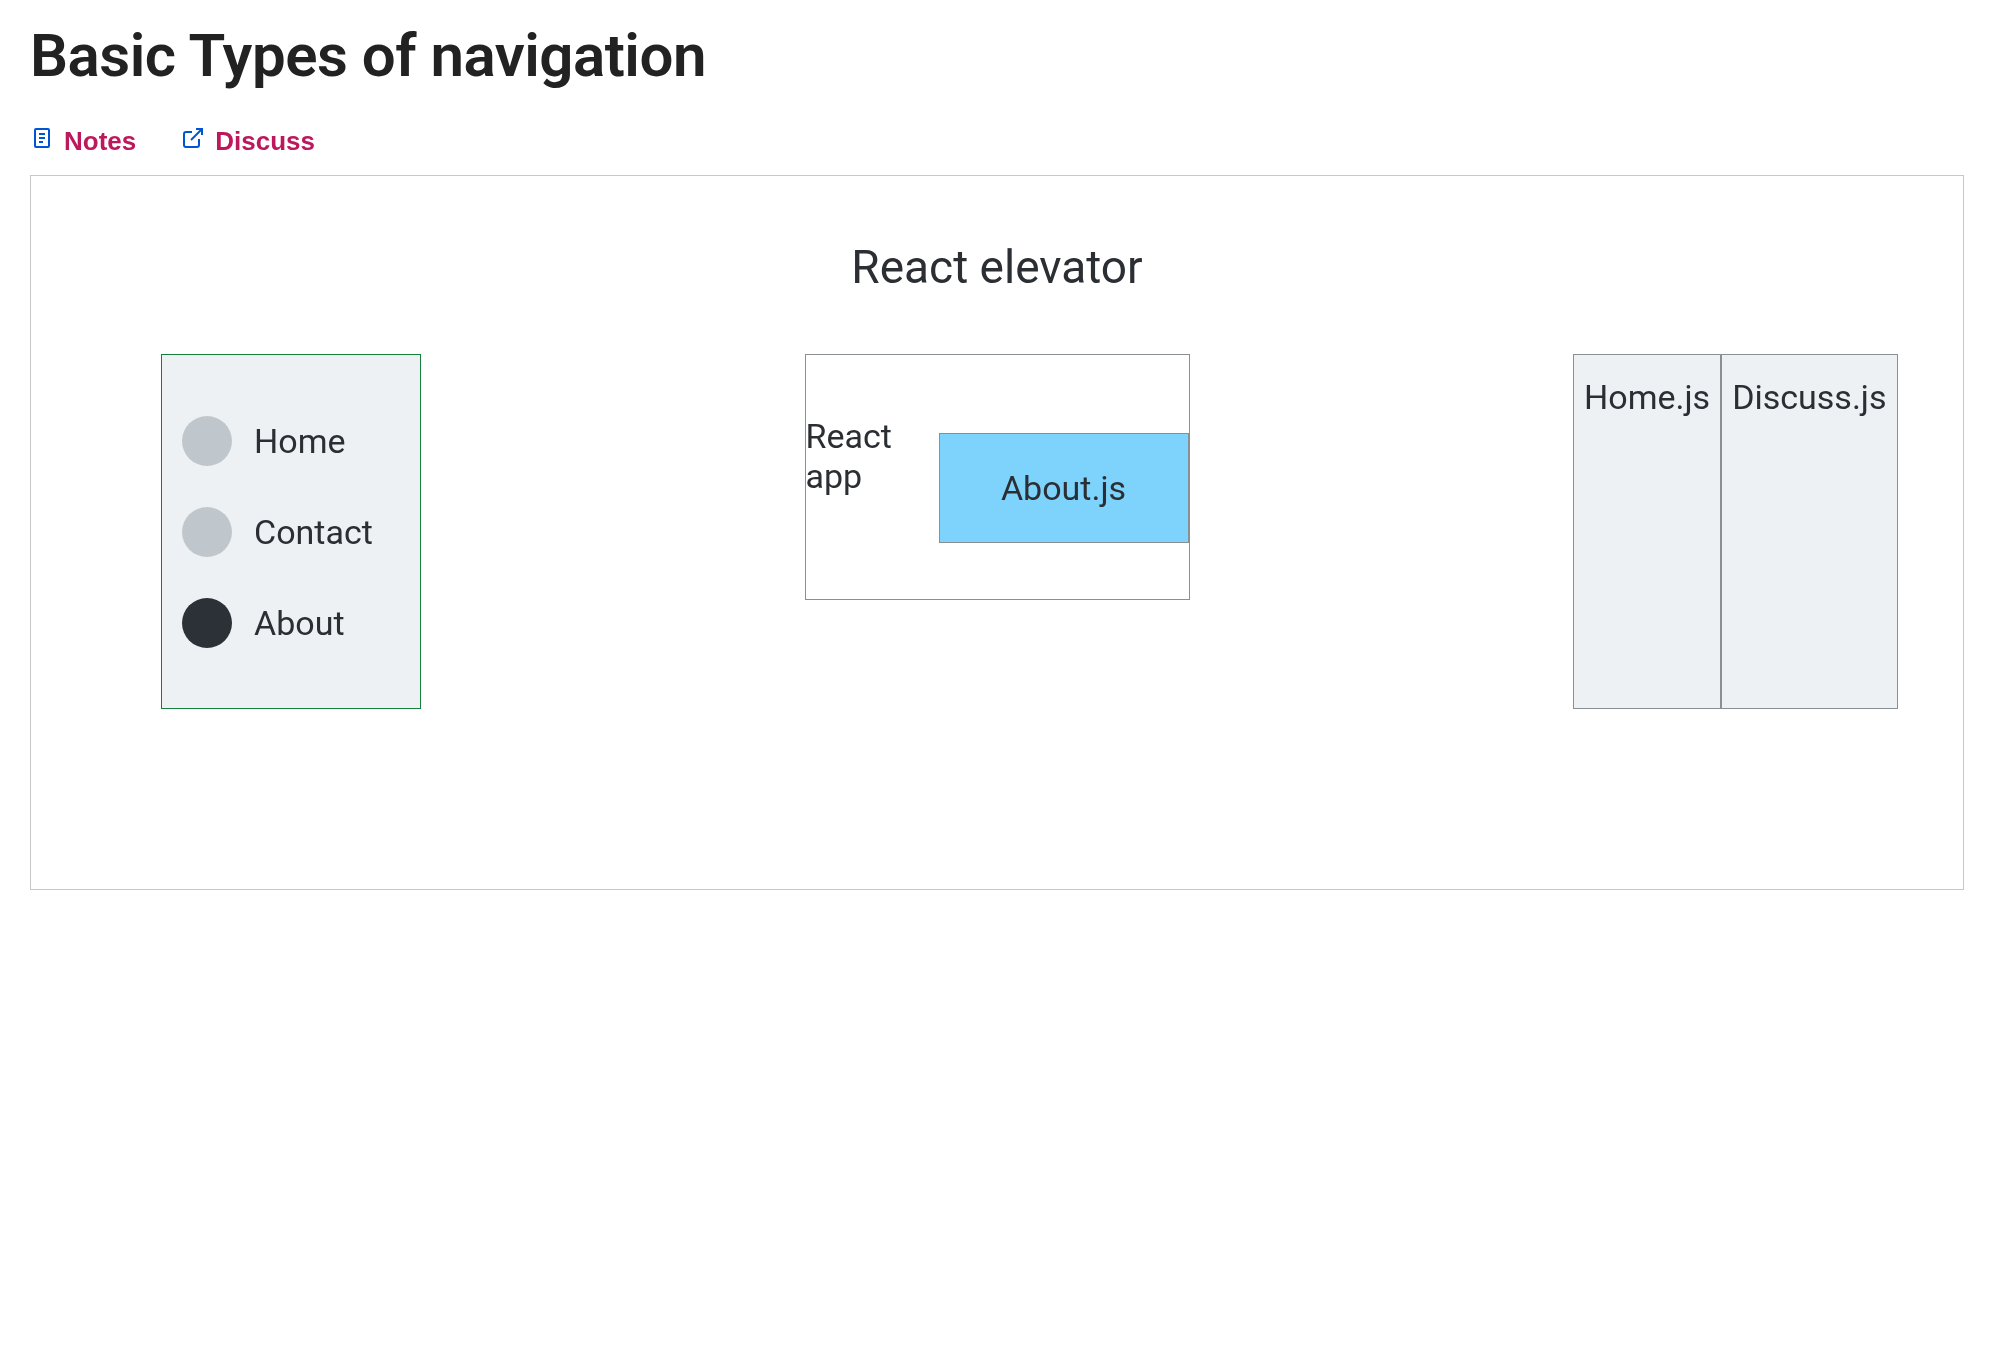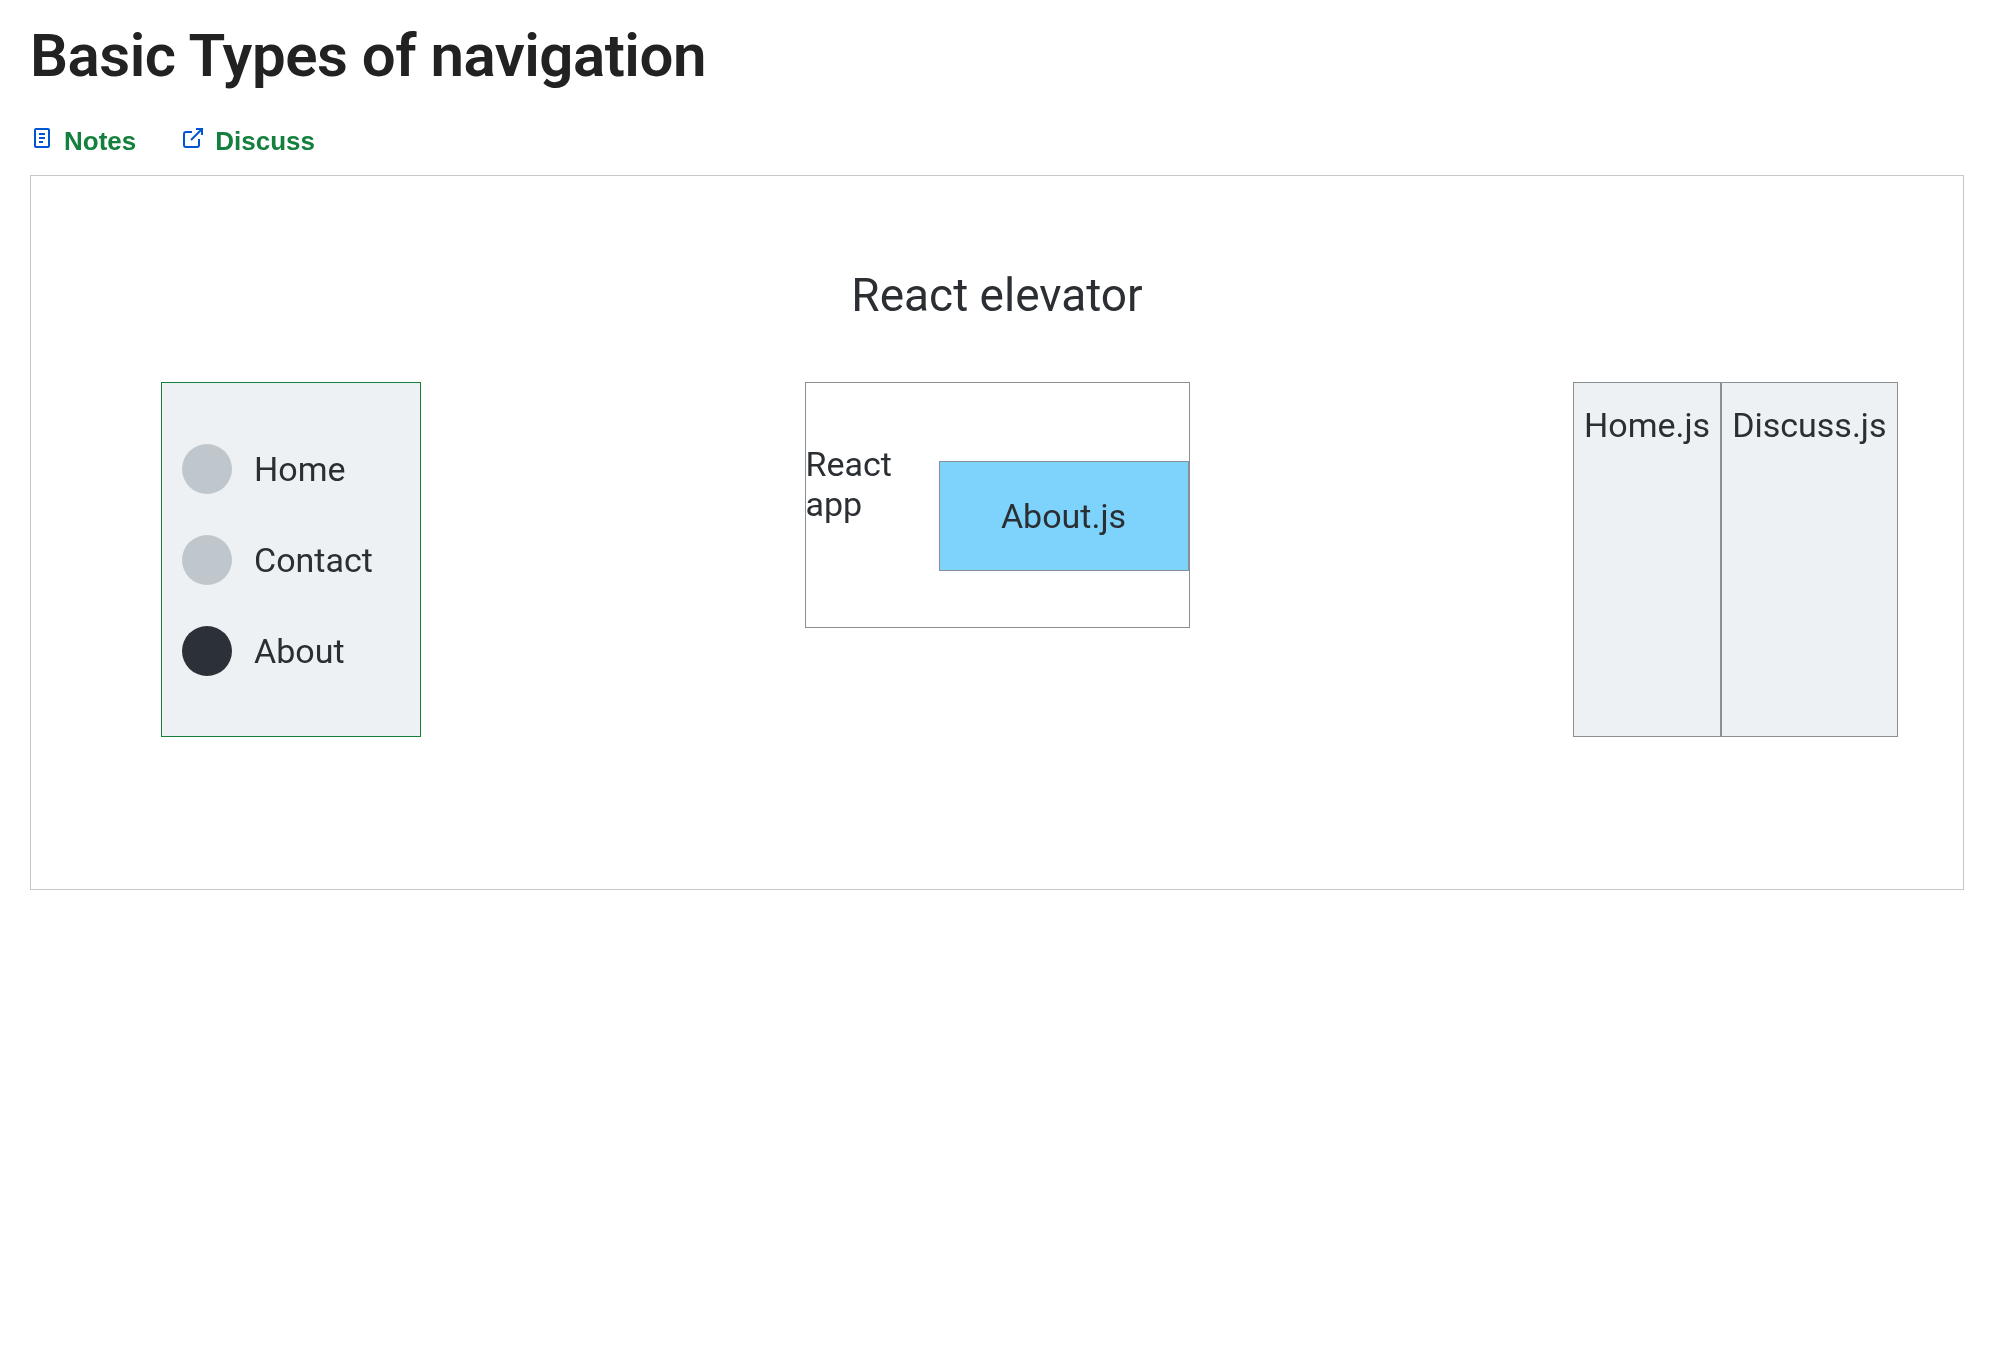--- a/index.html
+++ b/index.html
@@ -25,7 +25,7 @@
       display: flex;
       align-items: flex-start;
       gap: 10px;
-      color: #15803d;
+      color: #be185d;
       font-size: 26px;
       font-weight: 600;
       cursor: pointer;

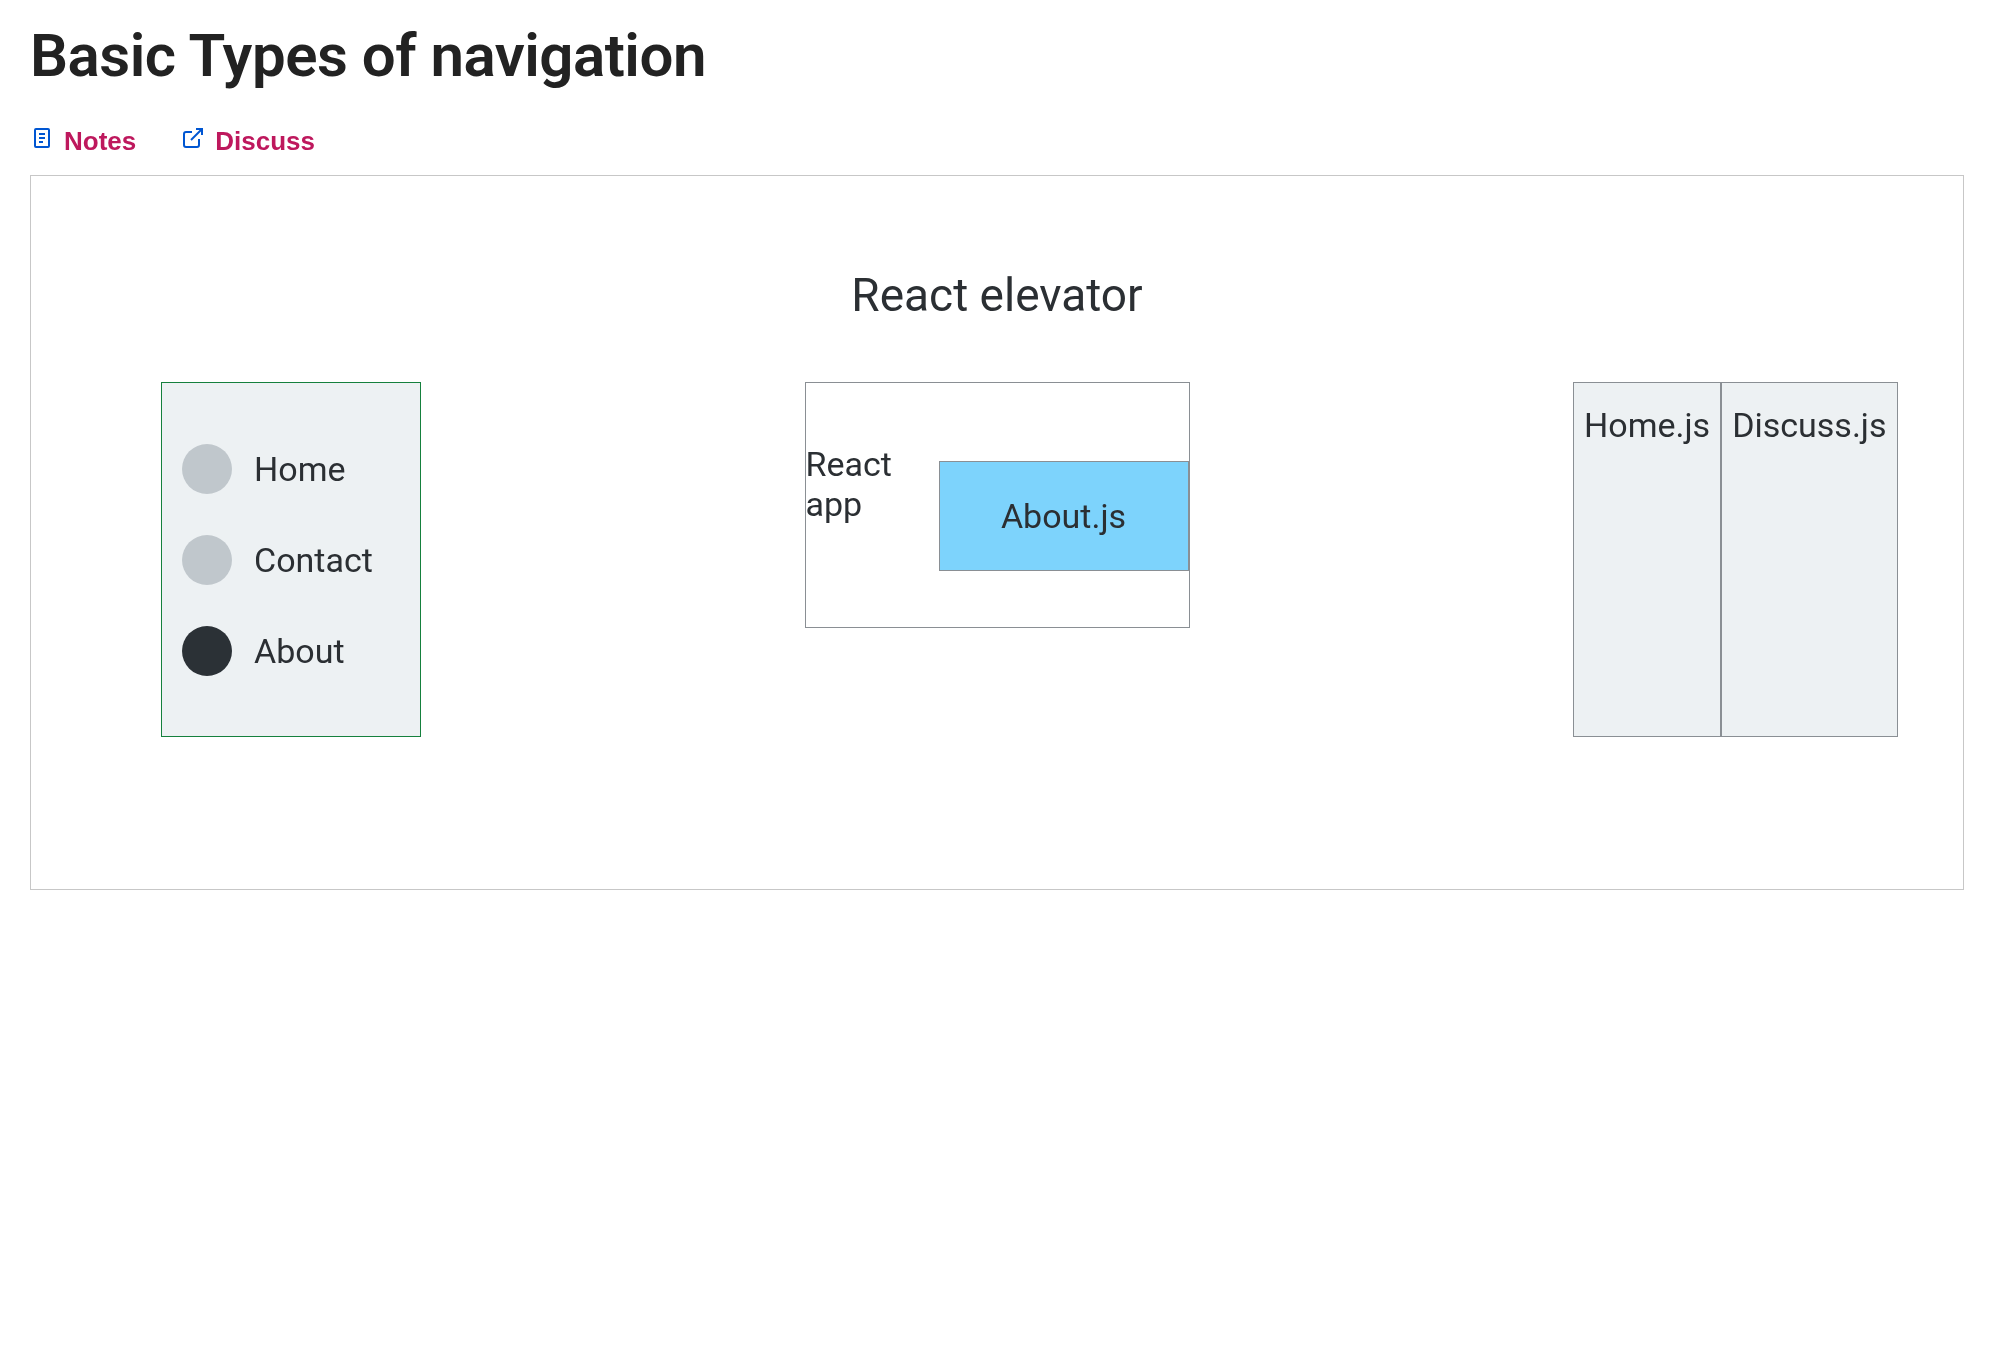--- a/index.html
+++ b/index.html
@@ -52,7 +52,7 @@
       font-size: 46px;
       font-weight: 400;
       color: #2b2f33;
-      margin-top: 52px;
+      margin-top: 24px;
       margin-bottom: 60px;
     }
     .diagram {

